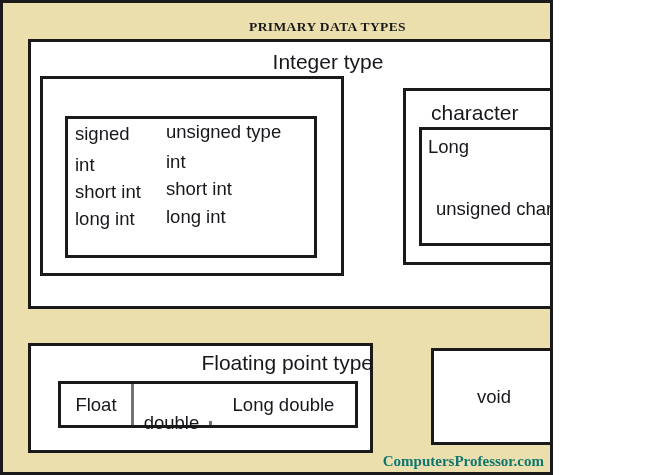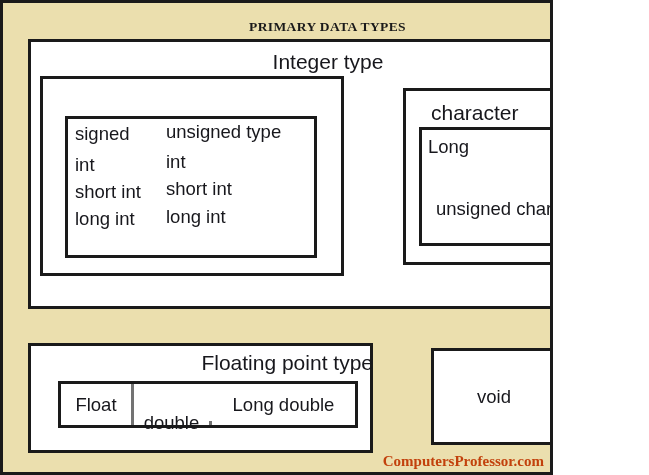--- a/index.html
+++ b/index.html
@@ -26,7 +26,7 @@
     font-family: "Liberation Serif", serif;
     font-weight: bold;
     font-size: 15px;
-    color: #c2410c;
+    color: #0f766e;
     letter-spacing: 0px;
     white-space: nowrap;
     text-align: center;

